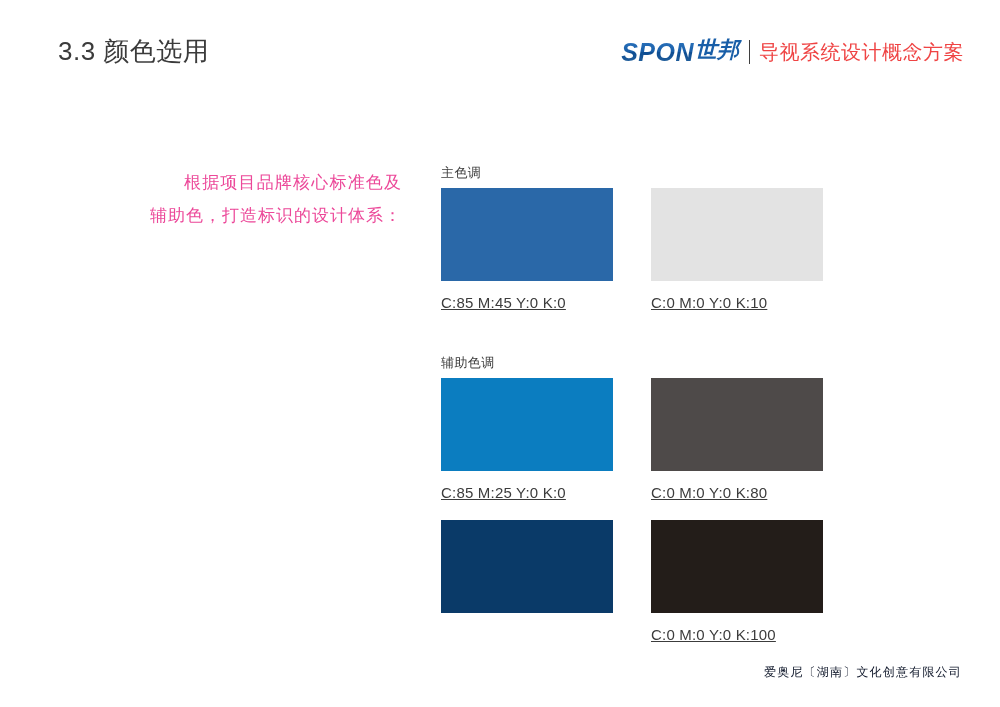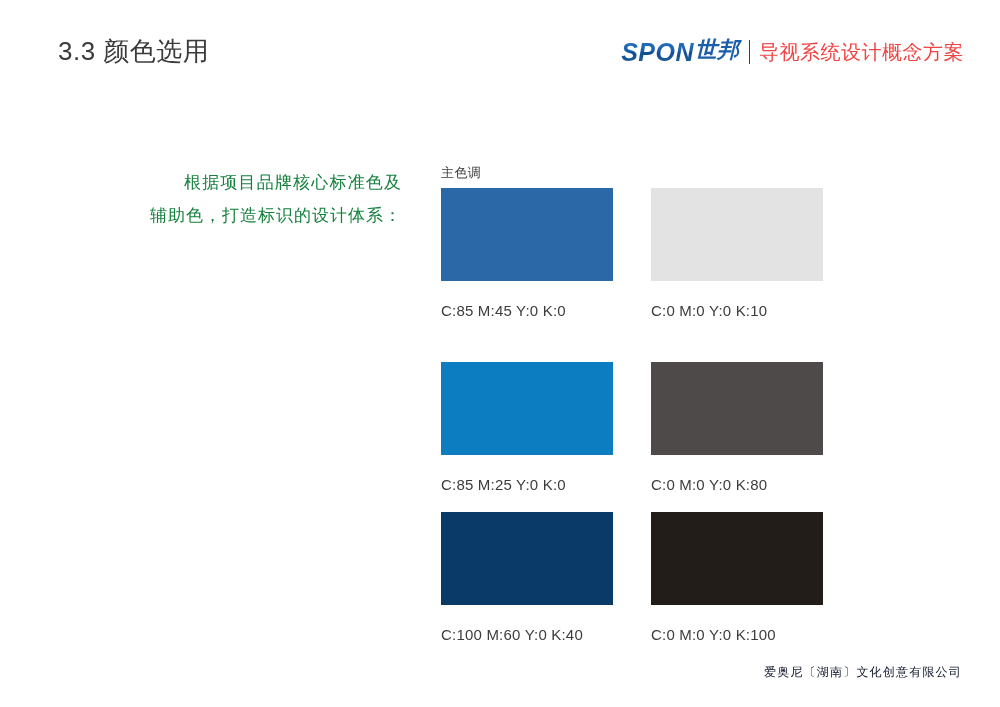--- a/index.html
+++ b/index.html
@@ -112,7 +112,7 @@
     text-align-last: left;
     font-size: 17px;
     line-height: 33px;
-    color: #15803d;
+    color: #ec4899;
     text-indent: 34px;
     letter-spacing: 1px;
   }

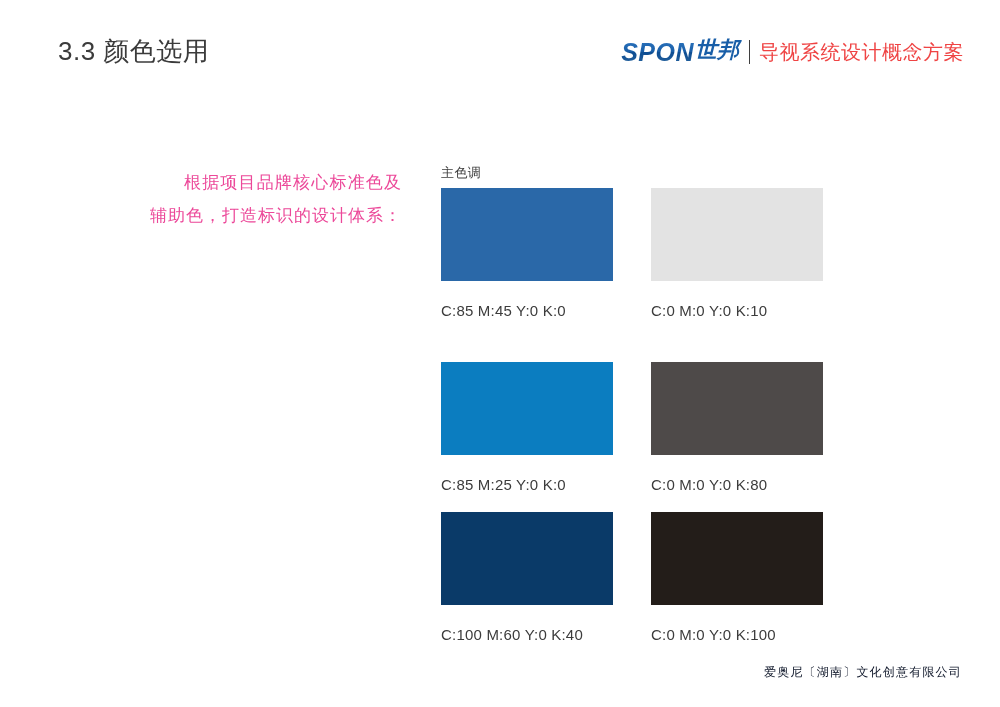--- a/index.html
+++ b/index.html
@@ -158,10 +158,11 @@
     font-size: 15px;
     line-height: 20px;
     color: #3c3c3c;
-    margin-top: 20px;
+    margin-top: 12px;
     margin-bottom: 17px;
     letter-spacing: 0.2px;
     white-space: nowrap;
+    text-decoration: underline;
   }
 
   

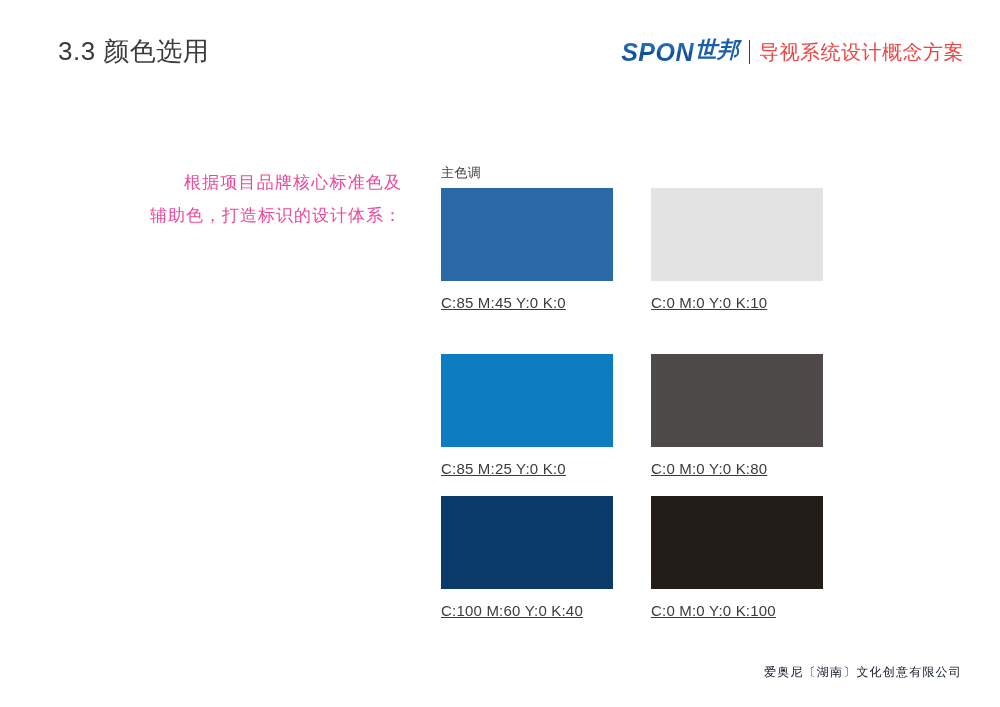--- a/index.html
+++ b/index.html
@@ -217,6 +217,7 @@
     </div>
 
     <div class="palette-group">
+      <div class="group-label">辅助色调</div>
       <div class="swatch-grid">
 
         <div class="swatch-cell">

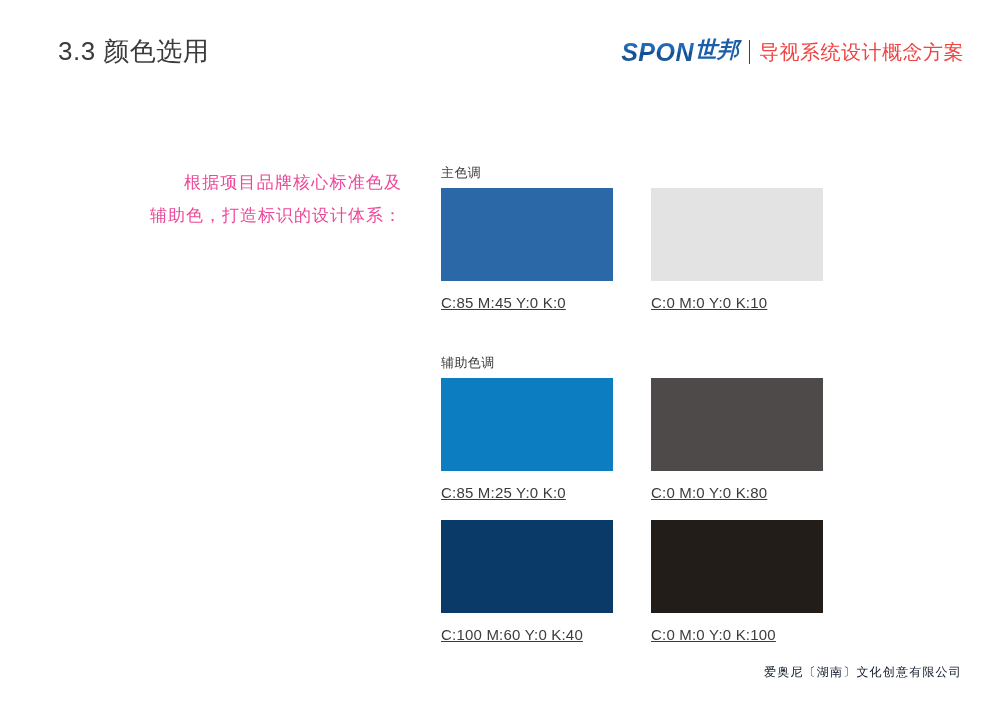--- a/index.html
+++ b/index.html
@@ -232,7 +232,6 @@
 
         <div class="swatch-cell">
           <span class="swatch-chip" style="background-color: rgb(10, 58, 104);"></span>
-          <div class="swatch-code">C:100 M:60 Y:0 K:40</div>
         </div>
 
         <div class="swatch-cell">

